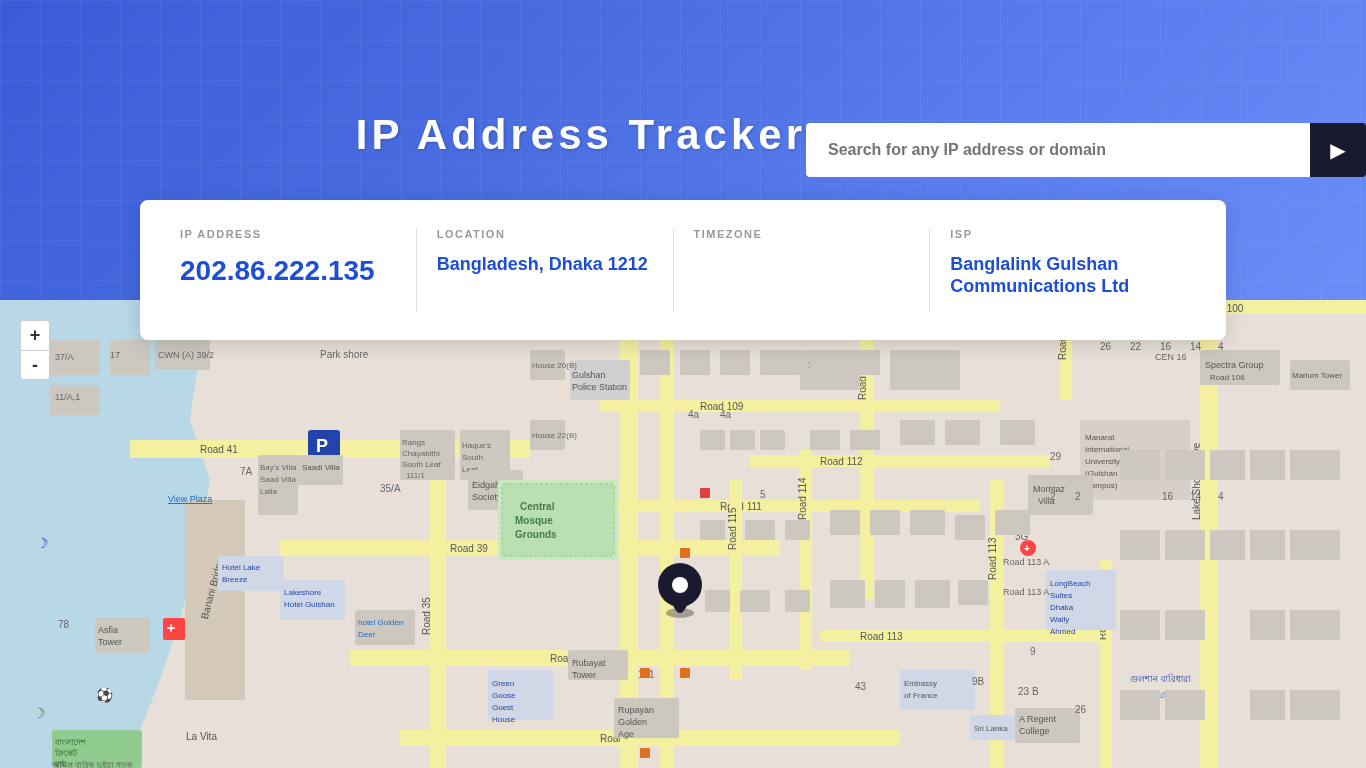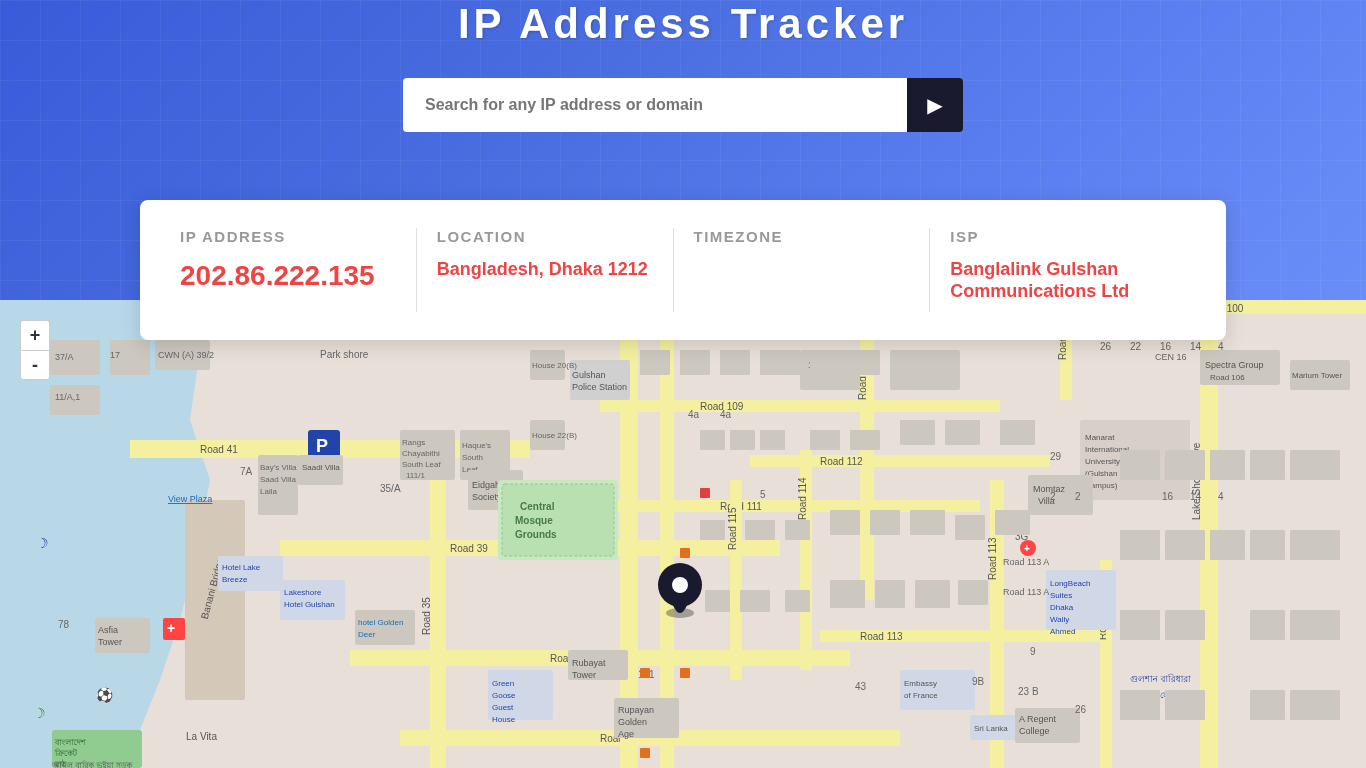--- a/index.html
+++ b/index.html
@@ -12,9 +12,9 @@
       height: 300px;
       position: relative;
       display: flex;
-      flex-direction: column;
+      flex-direction: row;
       align-items: center;
-      justify-content: flex-start;
+      justify-content: flex-end;
       overflow: hidden;
     }
 

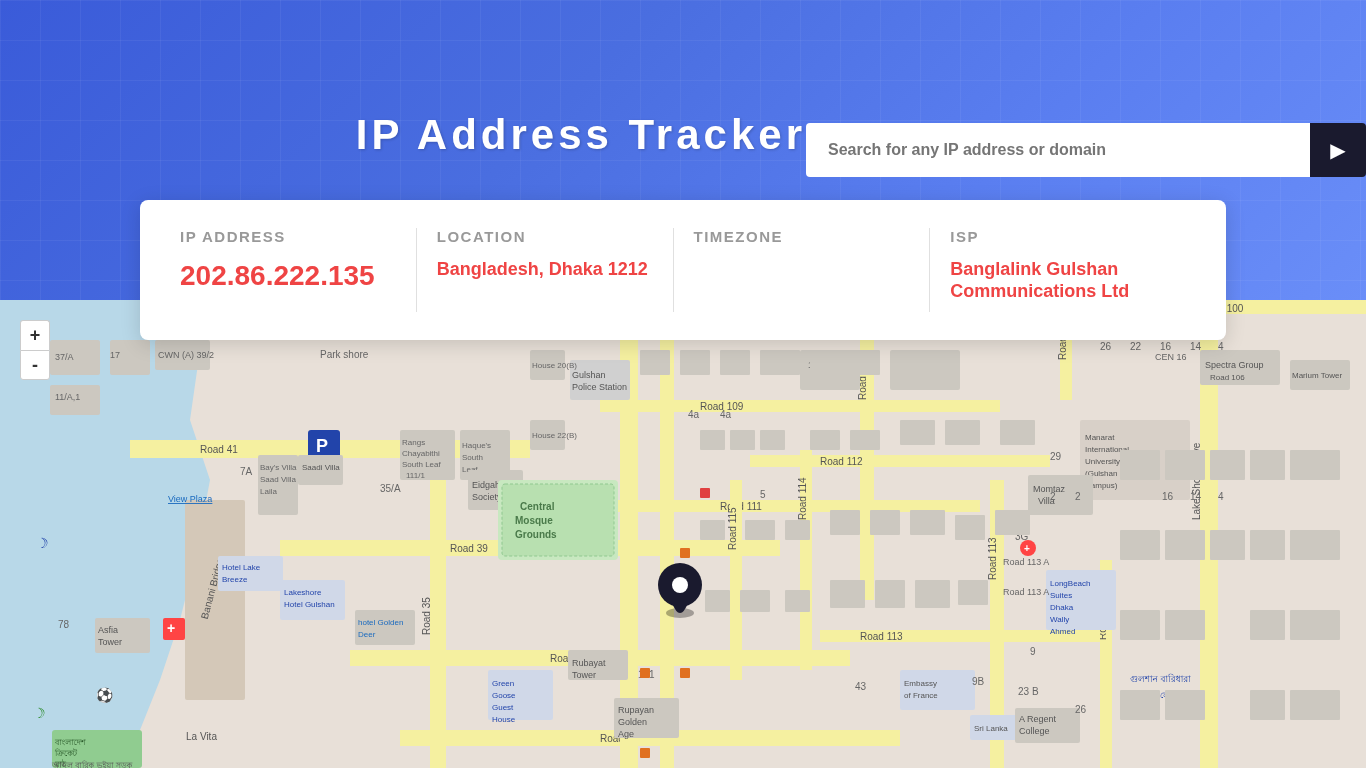--- a/index.html
+++ b/index.html
@@ -118,7 +118,7 @@
     }
 
     .info-label {
-      font-size: 15px;
+      font-size: 11px;
       font-weight: bold;
       color: #999;
       letter-spacing: 1.5px;

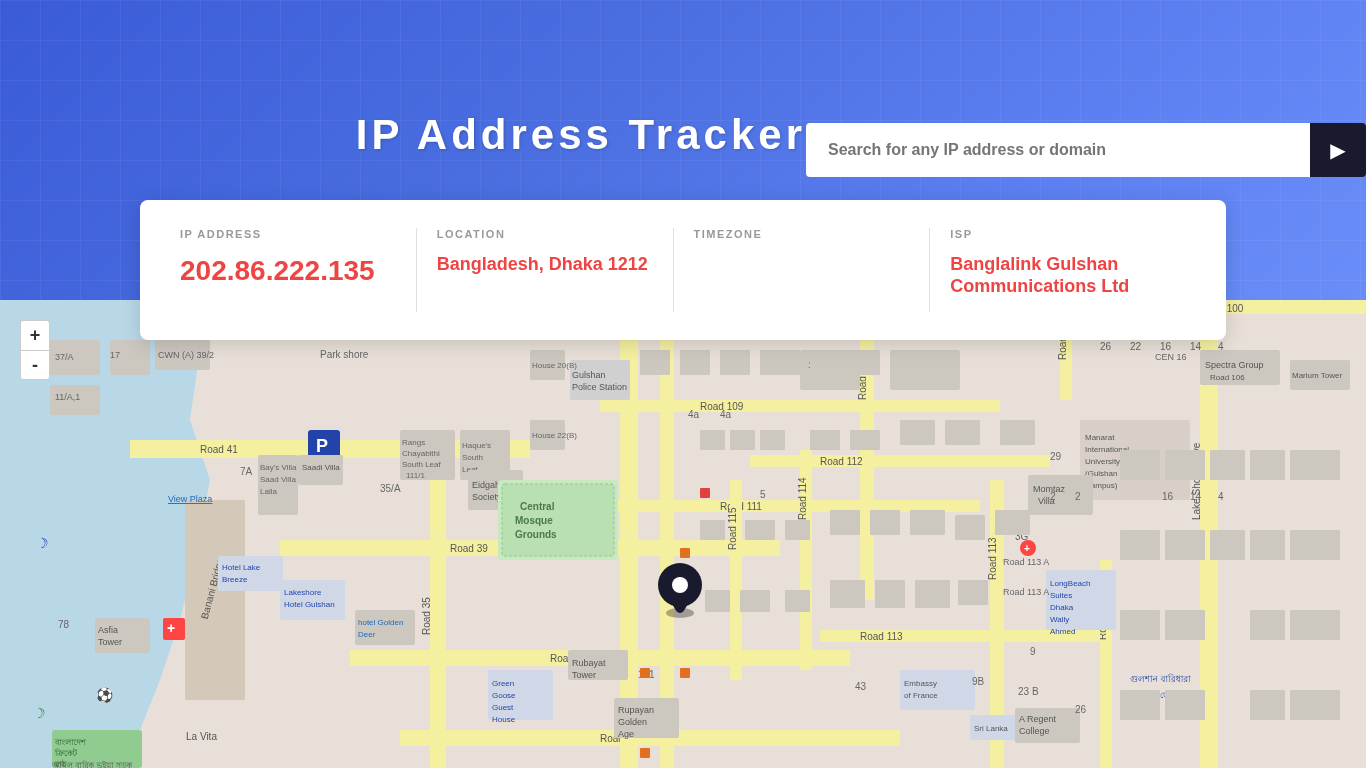--- a/index.html
+++ b/index.html
@@ -129,7 +129,7 @@
     .info-value {
       font-size: 28px;
       font-weight: bold;
-      color: #ef4444;
+      color: #1d4ed8;
       line-height: 1.2;
     }
 

